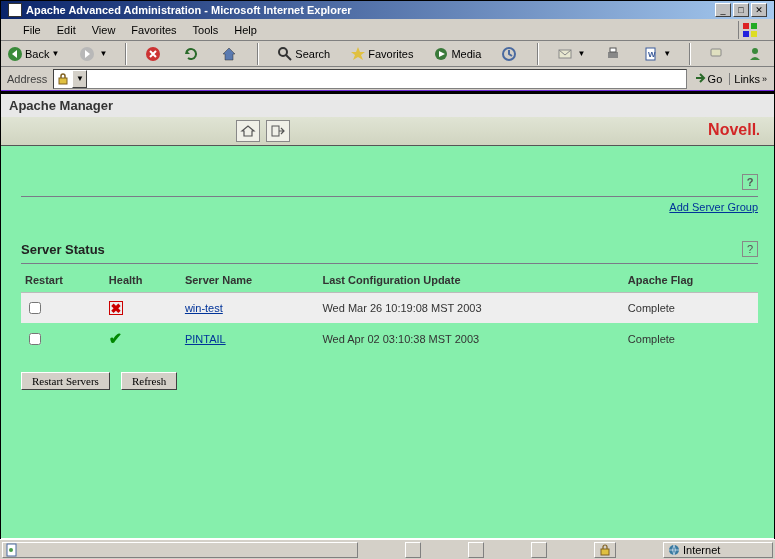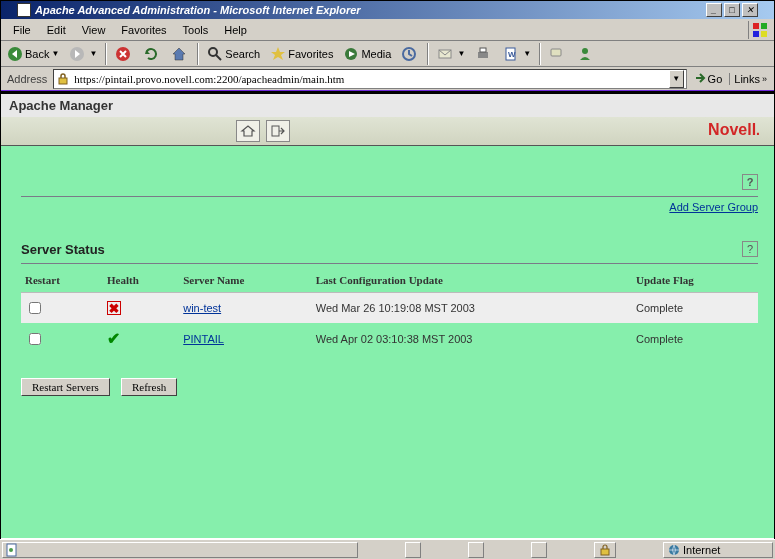--- a/index.html
+++ b/index.html
@@ -20,9 +20,8 @@
     height: 18px;
     display: flex;
     align-items: center;
-    padding: 0 16px;
+    padding: 0 7px;
     font-size: 11px;
-    font-style: italic;
   }
   .titlebar .ie-icon {
     width: 14px; height: 14px; margin-right: 4px;

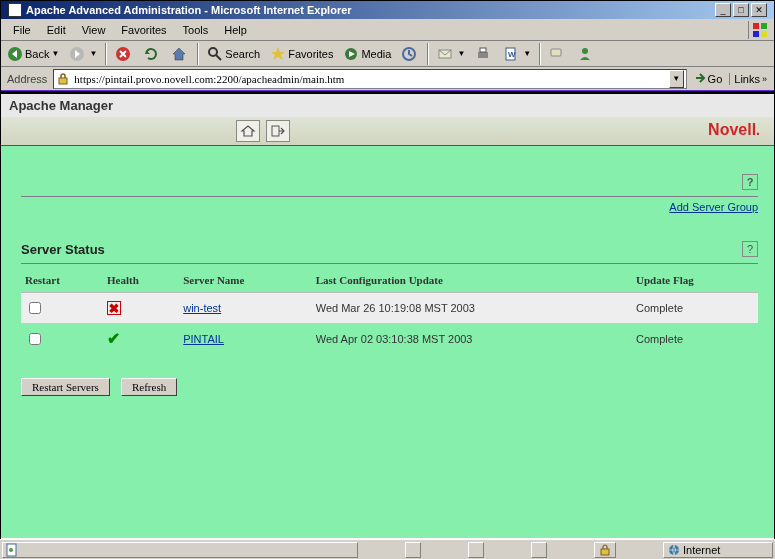--- a/index.html
+++ b/index.html
@@ -47,7 +47,7 @@
     display:flex;
     align-items:center;
     height:22px;
-    padding:0 4px;
+    padding:0 14px;
   }
   .menubar .menu-item { padding:2px 8px; cursor:default; }
   .menubar .win-flag {

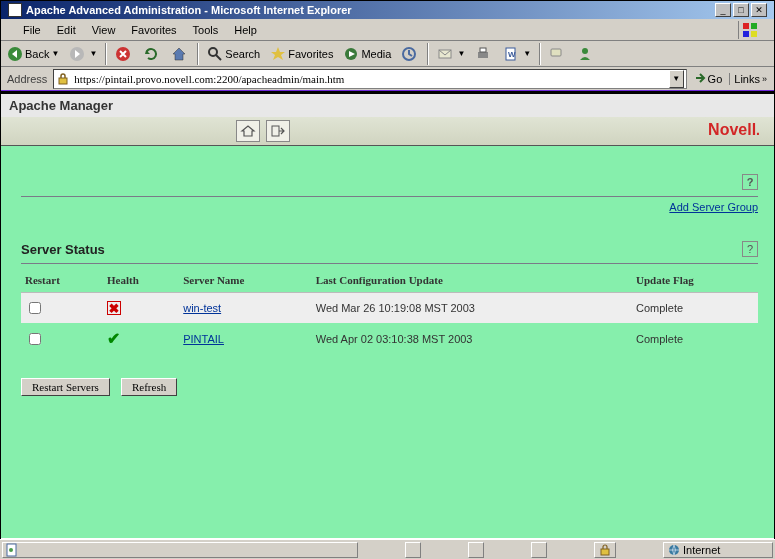--- a/index.html
+++ b/index.html
@@ -64,7 +64,7 @@
     display:flex; align-items:center;
     height:26px;
     padding:0 2px;
-    gap:2px;
+    gap:12px;
   }
   .toolbar .sep { width:1px; height:22px; border-left:1px solid #808080; border-right:1px solid #fff; margin:0 2px;}
   .toolbar .tb-btn {

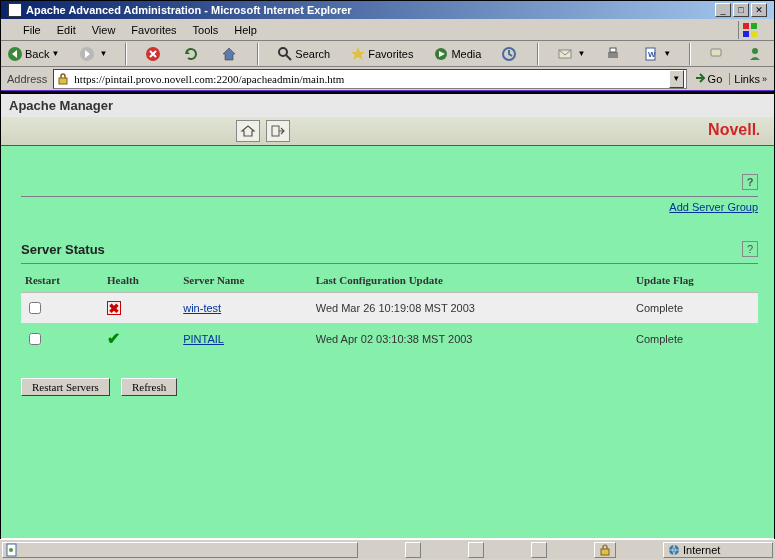--- a/index.html
+++ b/index.html
@@ -457,7 +457,6 @@
           <rect x="3" y="6" width="8" height="6" fill="#e0c040" stroke="#806020"></rect>
           <path d="M5 6 L5 4 A2 2 0 0 1 9 4 L9 6" fill="none" stroke="#806020" stroke-width="1.5"></path>
         </svg></span>
-    <input type="text" value="https://pintail.provo.novell.com:2200/apacheadmin/main.htm" style="">
     <div class="addr-drop">▼</div>
   </div>
   <div class="go-btn">

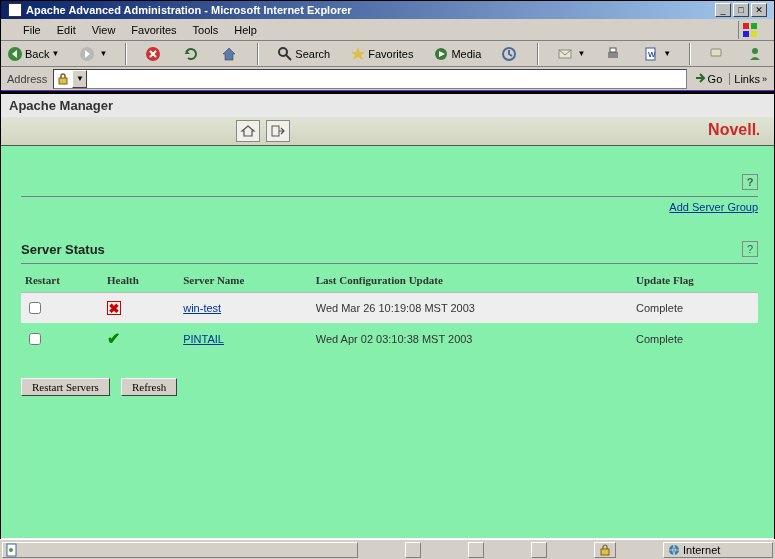--- a/index.html
+++ b/index.html
@@ -238,7 +238,7 @@
     padding:6px 4px 6px 4px;
     border-bottom:1px solid #bbb;
     vertical-align:top;
-    font-family: Liberation Serif, serif;
+    font-family: Liberation Sans, sans-serif;
   }
   table.server-table td {
     padding:6px 4px;

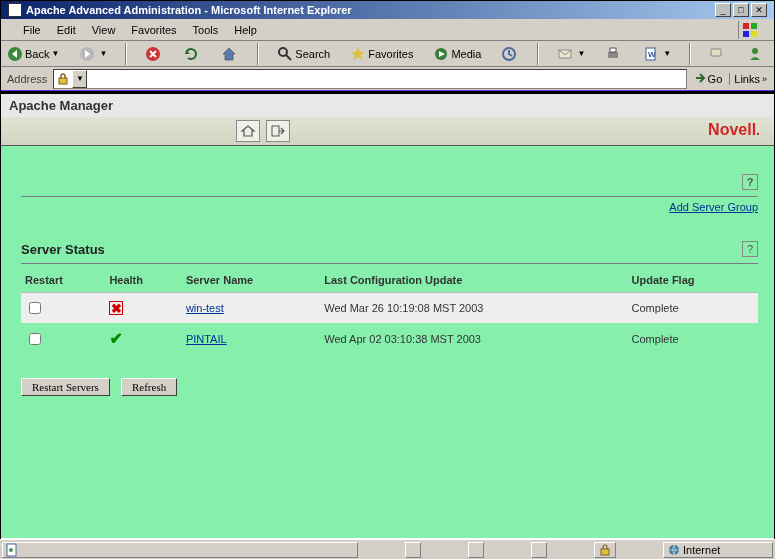--- a/index.html
+++ b/index.html
@@ -515,7 +515,7 @@
             <th>Health</th>
             <th>Server Name</th>
             <th>Last Configuration Update</th>
-            <th>Update Flag</th>
+            <th>Apache Flag</th>
           </tr>
         </thead>
         <tbody>

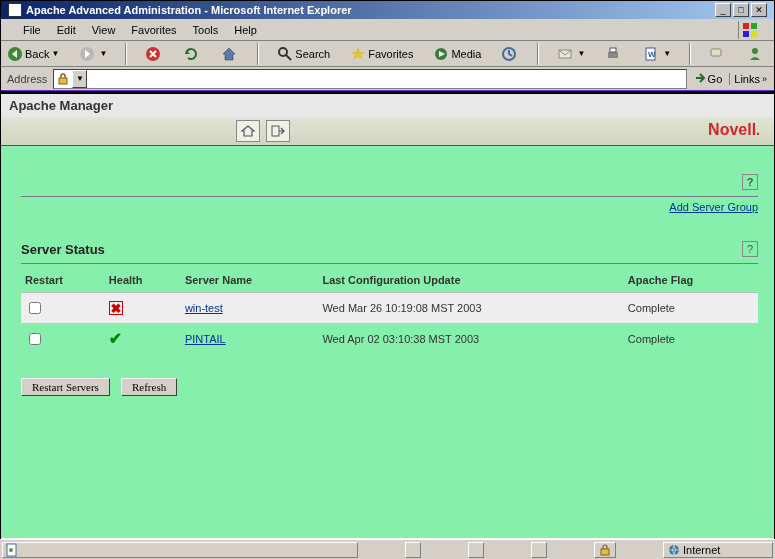--- a/index.html
+++ b/index.html
@@ -252,7 +252,7 @@
   .chk { width:12px;height:12px; }
   .health-x { color:#c00; font-weight:bold; font-size:13px; border:1px solid #c00; width:14px; height:14px; display:inline-flex; align-items:center; justify-content:center;}
   .health-v { color:#008800; font-weight:bold; font-size:16px; font-family:Arial;}
-  .action-buttons { margin-top:24px; }
+  .action-buttons { margin-top:18px; }
   .action-buttons button {
     font-family:Tahoma; font-size:11px;
     background:#d4d0c8;

